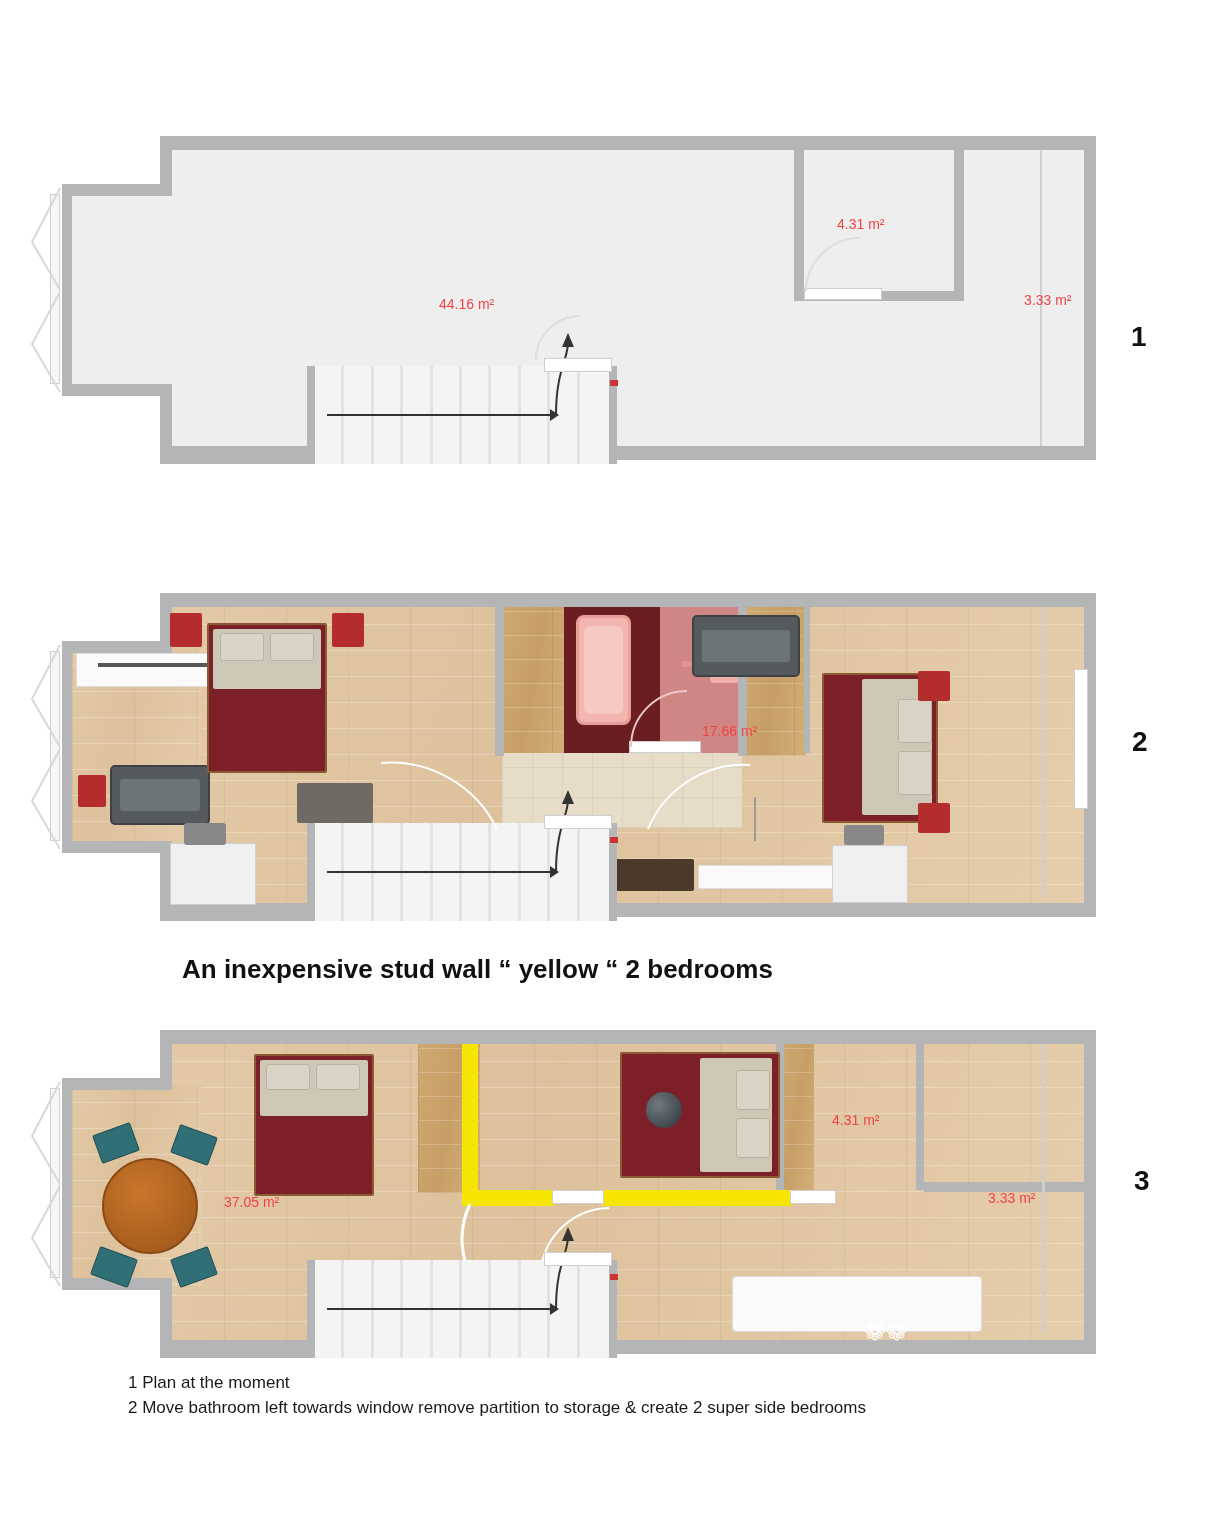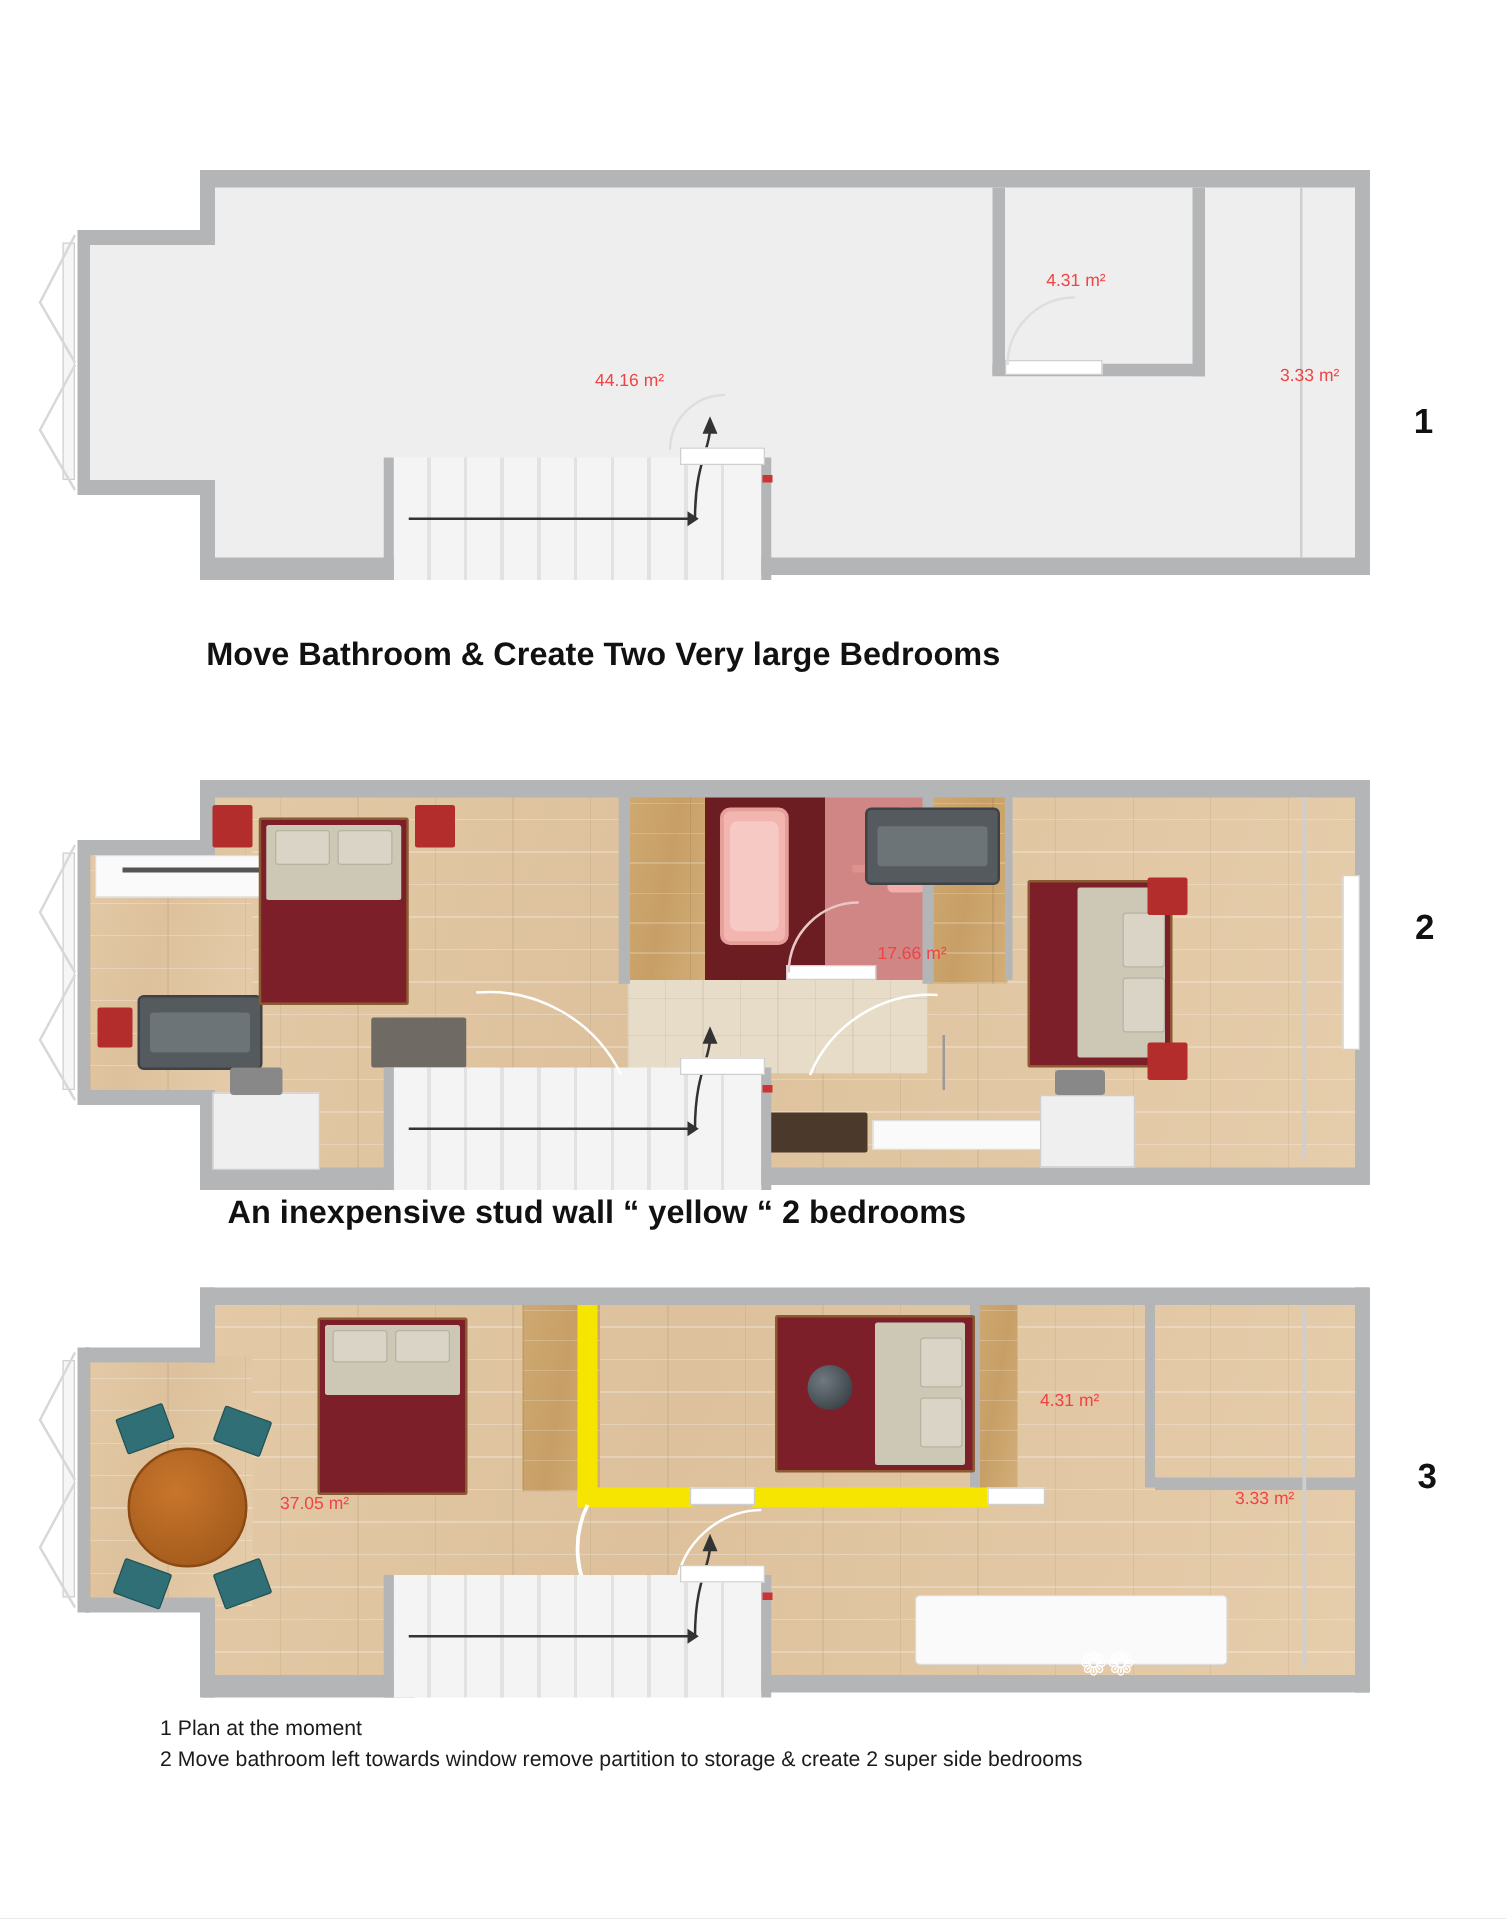--- a/index.html
+++ b/index.html
@@ -347,7 +347,7 @@
         <path d="M4 46 A 44 44 0 0 1 48 2" fill="none" stroke="#dedede" stroke-width="2"></path>
       </svg>
 
-      <div class="area-label" style="left:407px; top:160px;margin-left:37px;">44.16 m²</div>
+      <div class="area-label" style="left:407px; top:160px;">44.16 m²</div>
       <div class="area-label" style="left:805px; top:80px;">4.31 m²</div>
       <div class="area-label" style="left:992px; top:156px;">3.33 m²</div>
     </div>

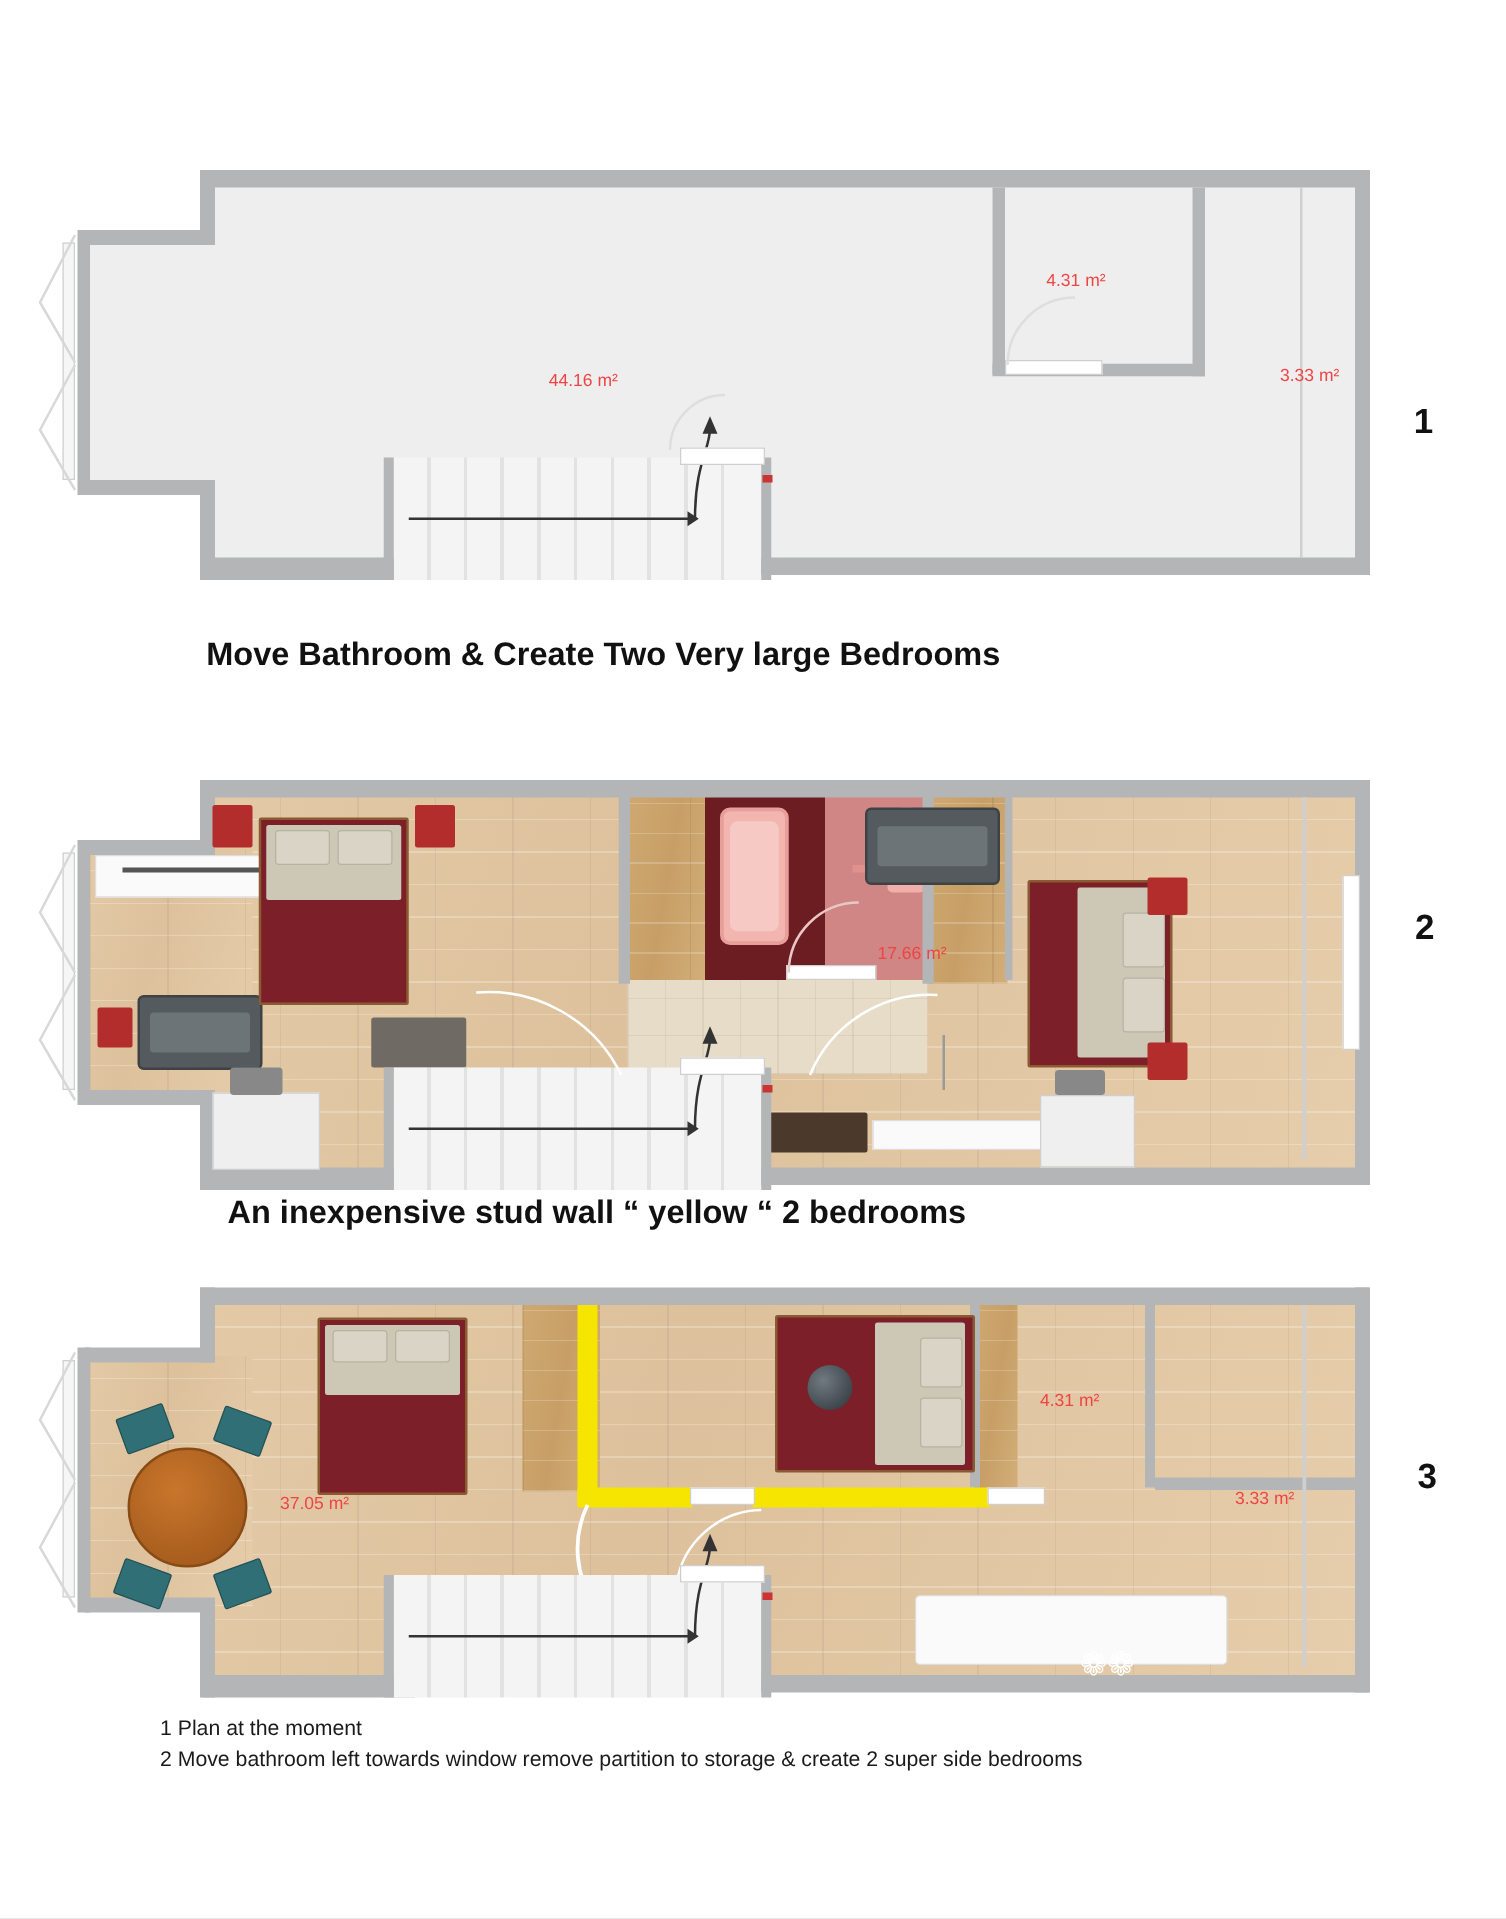--- a/index.html
+++ b/index.html
@@ -353,7 +353,6 @@
     </div>
     <div class="plan-number" id="num1">1</div>
 
-    <div class="title-2">Move Bathroom &amp; Create Two Very large Bedrooms</div>
 
     <div class="plan" id="plan2" style="left:22px; top:616px; width:1070px; height:330px;">
 

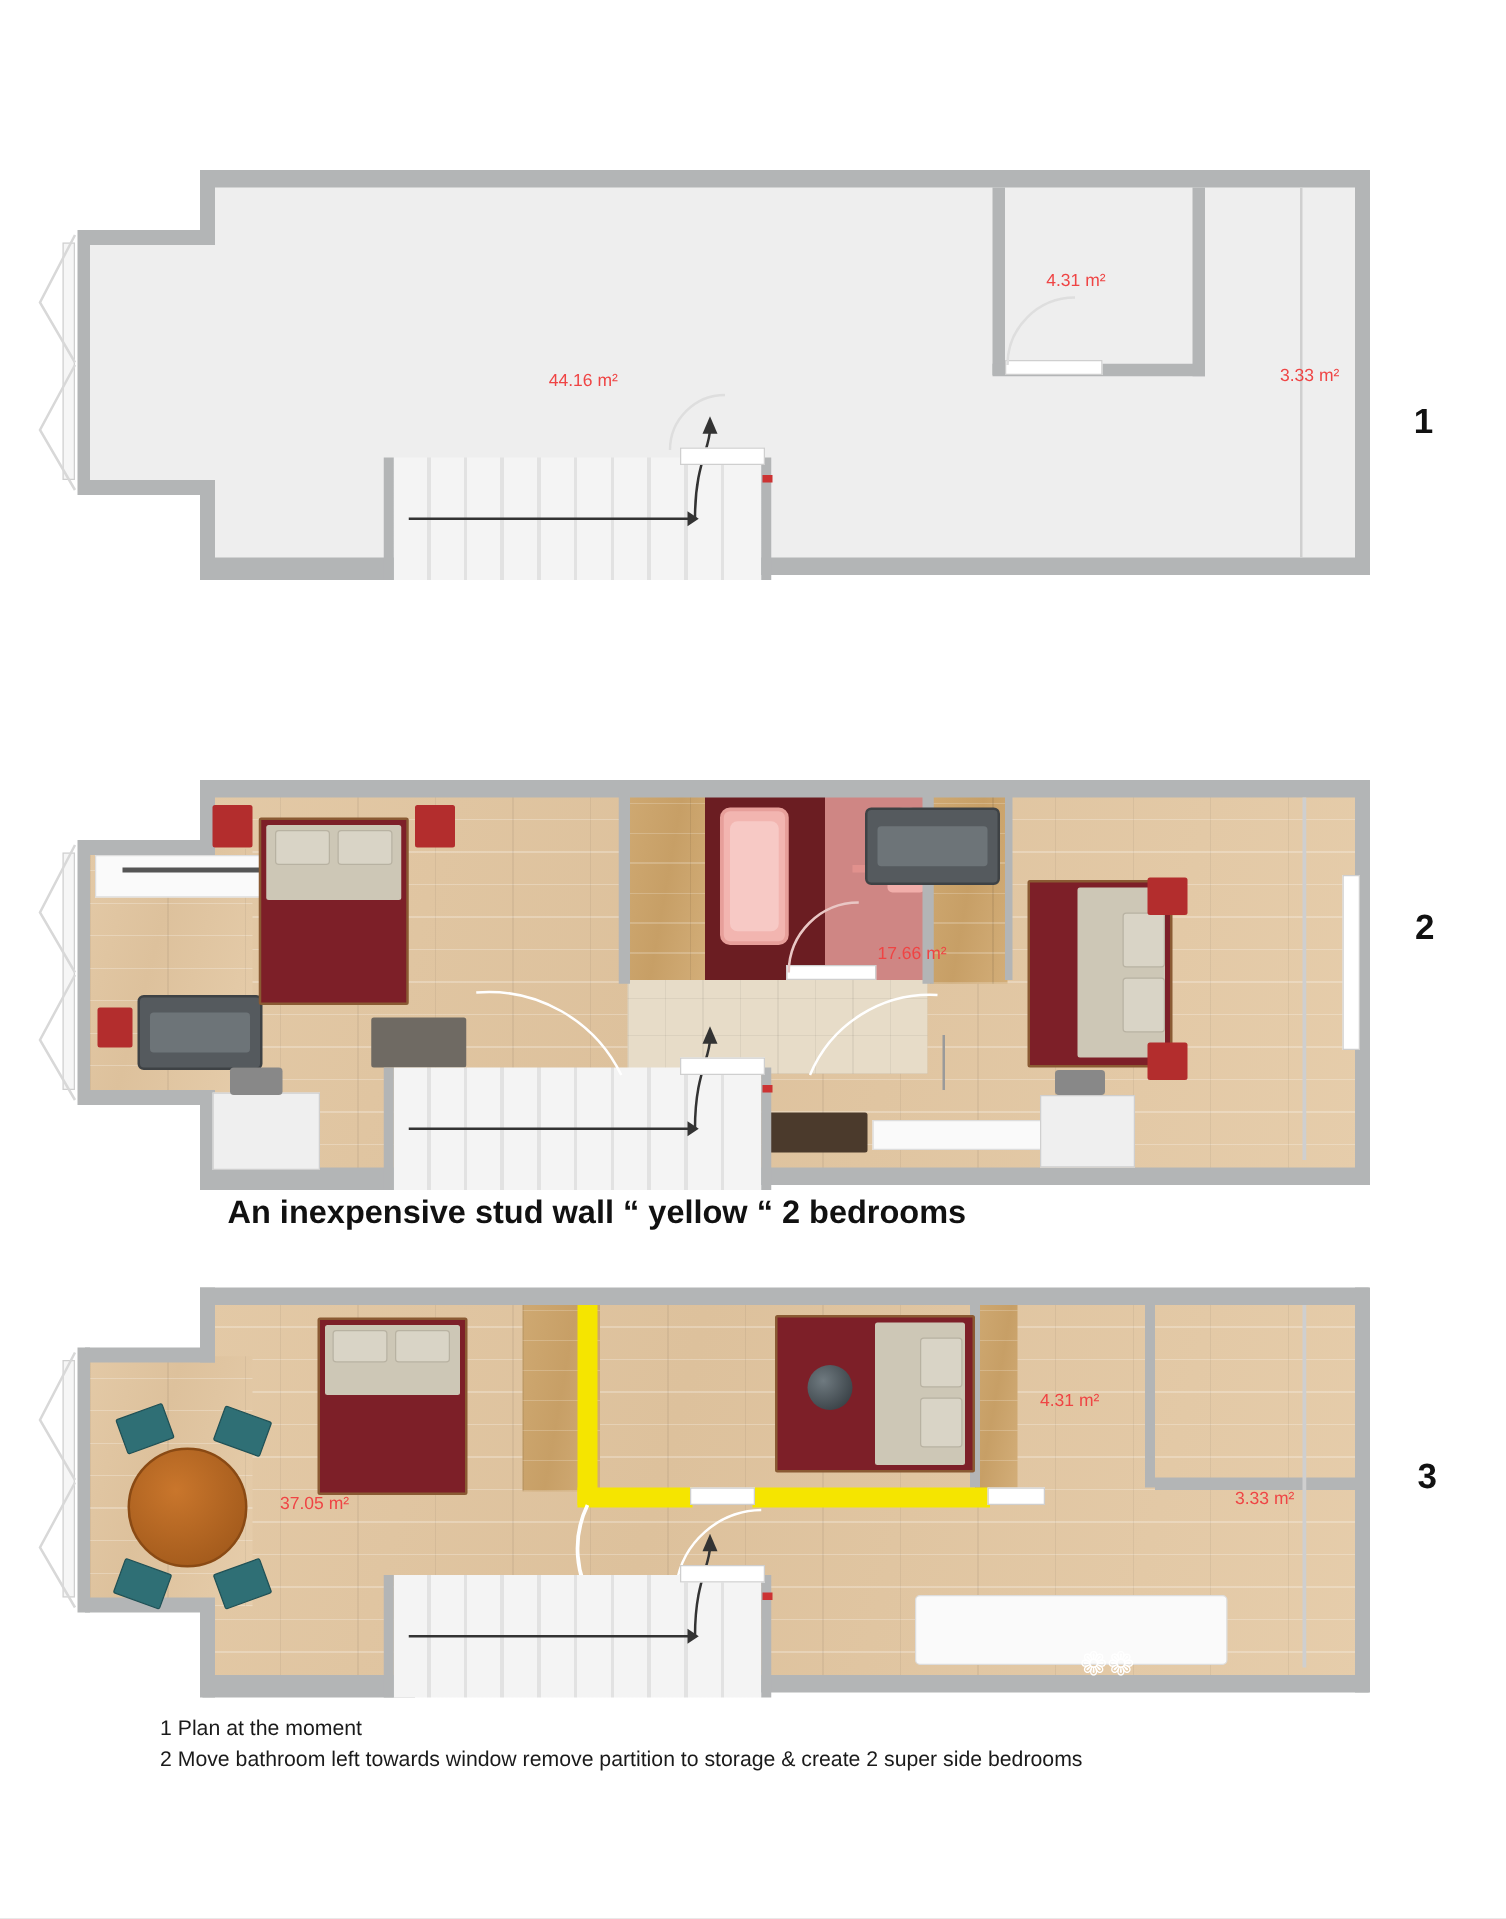--- a/index.html
+++ b/index.html
@@ -354,7 +354,7 @@
     <div class="plan-number" id="num1">1</div>
 
 
-    <div class="plan" id="plan2" style="left:22px; top:616px; width:1070px; height:330px;">
+    <div class="plan" id="plan2" style="left:22px; top:585px; width:1070px; height:330px;">
 
       <div class="room wood-light" style="left:130px; top:8px; width:930px; height:310px;"></div>
       <div class="room wood-light" style="left:40px; top:55px; width:130px; height:200px;"></div>

